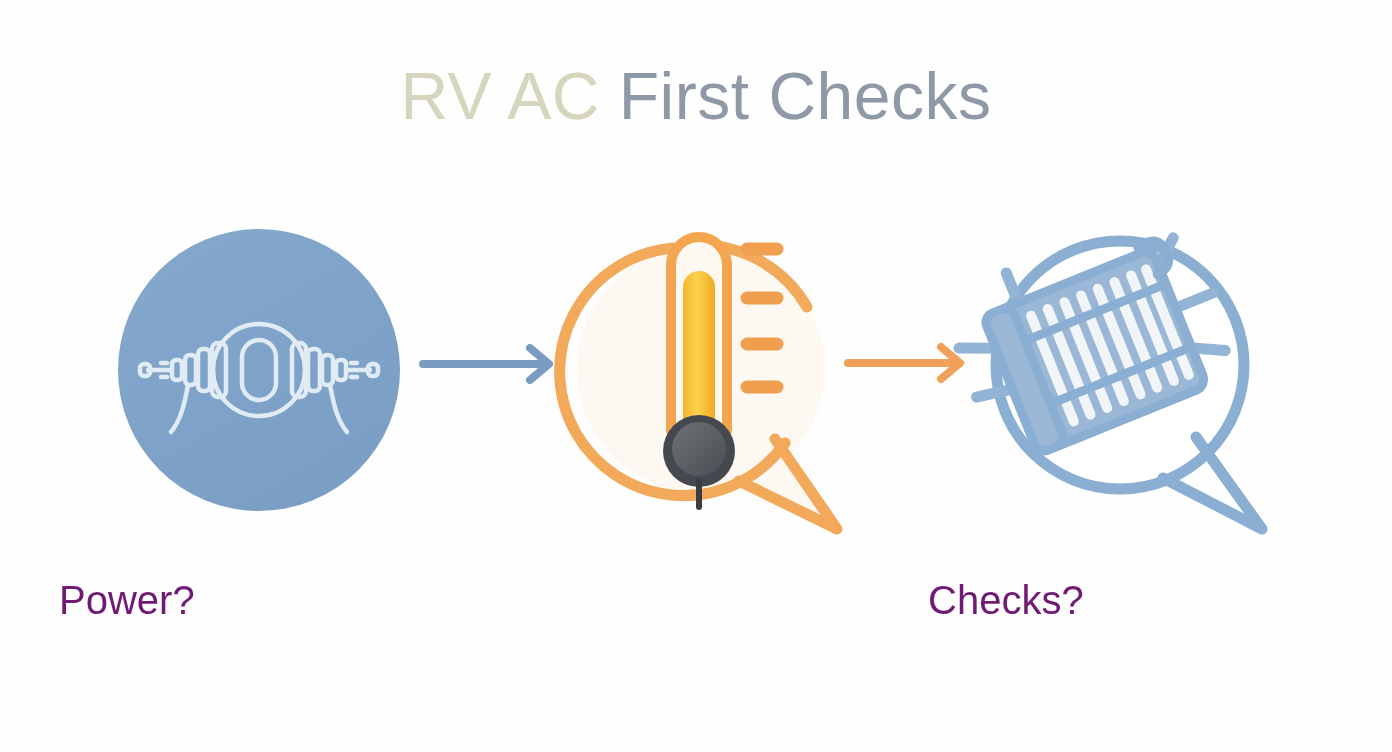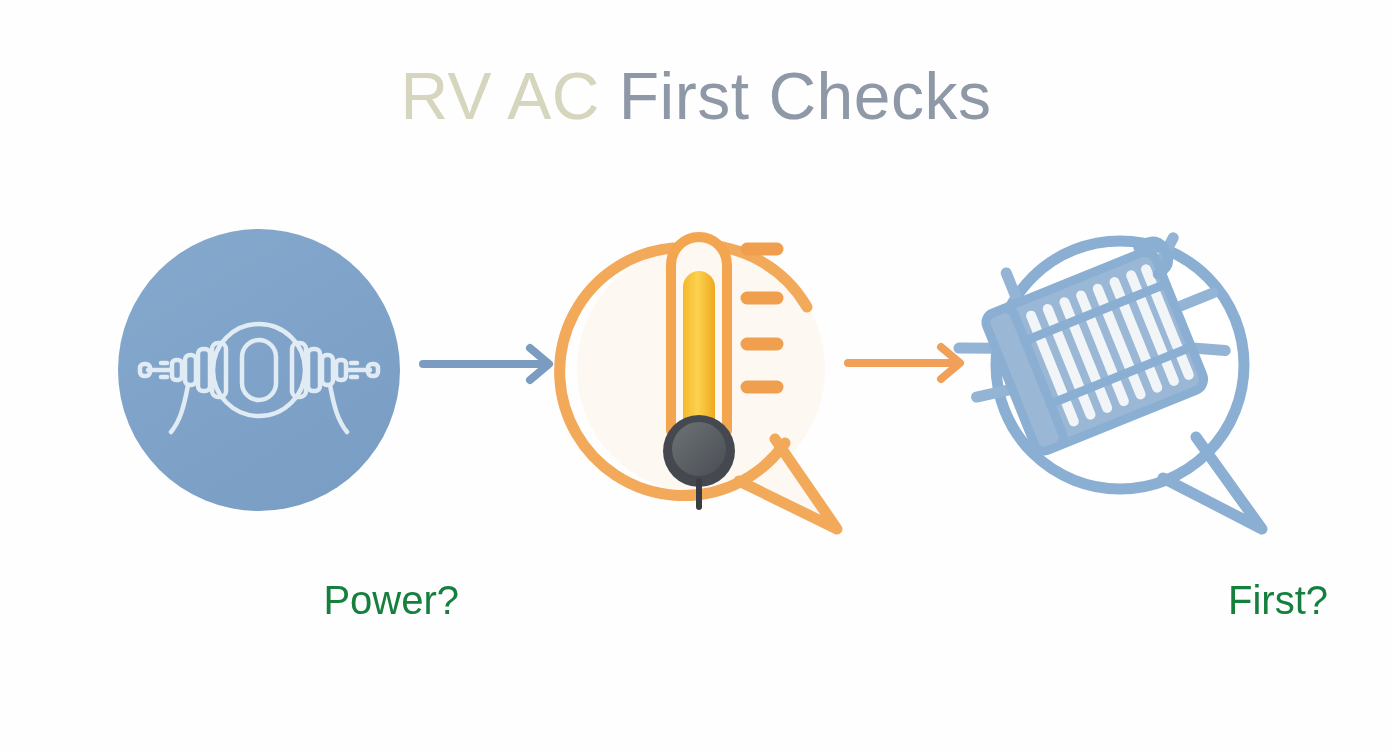--- a/index.html
+++ b/index.html
@@ -67,10 +67,10 @@
     position: absolute;
     top: 578px;
     width: 400px;
-    text-align: right;
+    text-align: left;
     font-size: 40px;
     font-weight: 400;
-    color: #15803d;
+    color: #701a75;
     white-space: nowrap;
     user-select: none;
   }

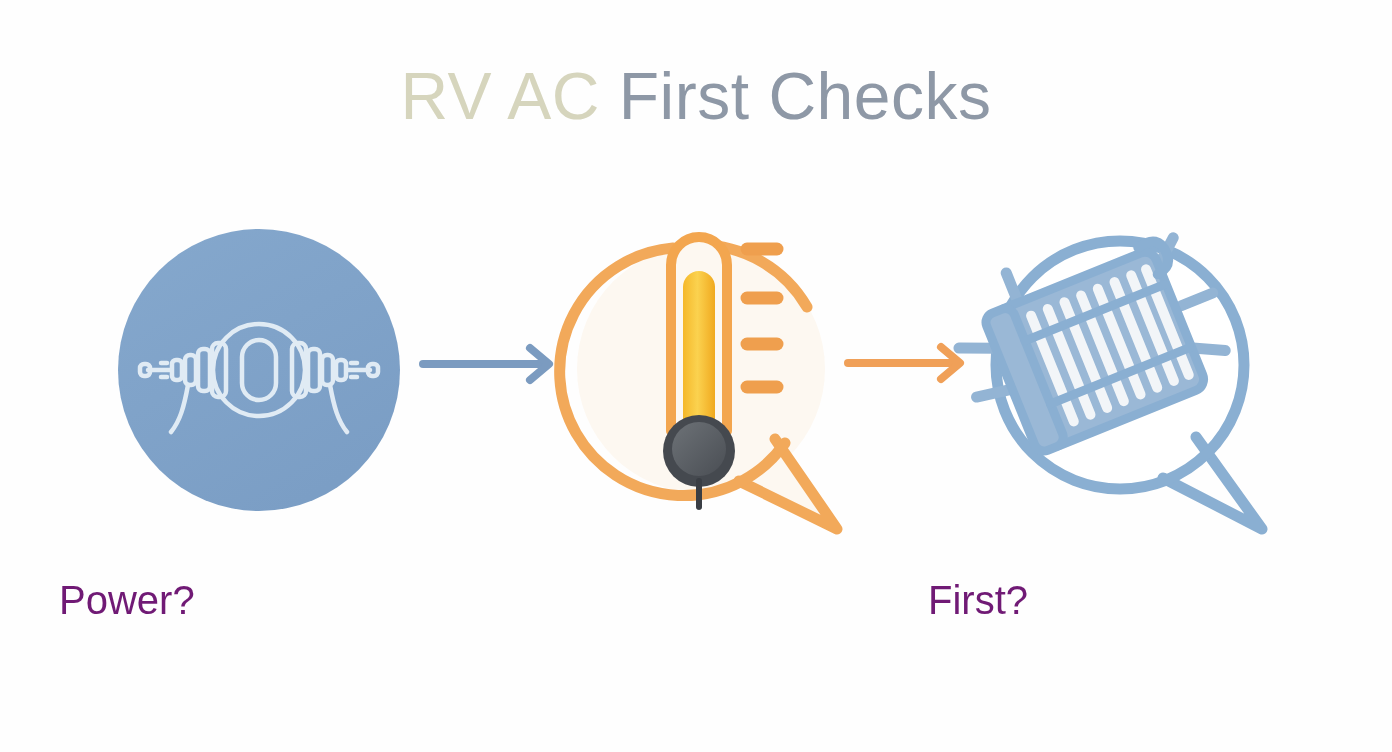--- a/index.html
+++ b/index.html
@@ -249,7 +249,7 @@
   </div>
 
   <div class="step-label" id="label-power">Power?</div>
-  <div class="step-label" id="label-filter">First?</div>
+  <div class="step-label" id="label-filter">Checks?</div>
 
 </div>
 

